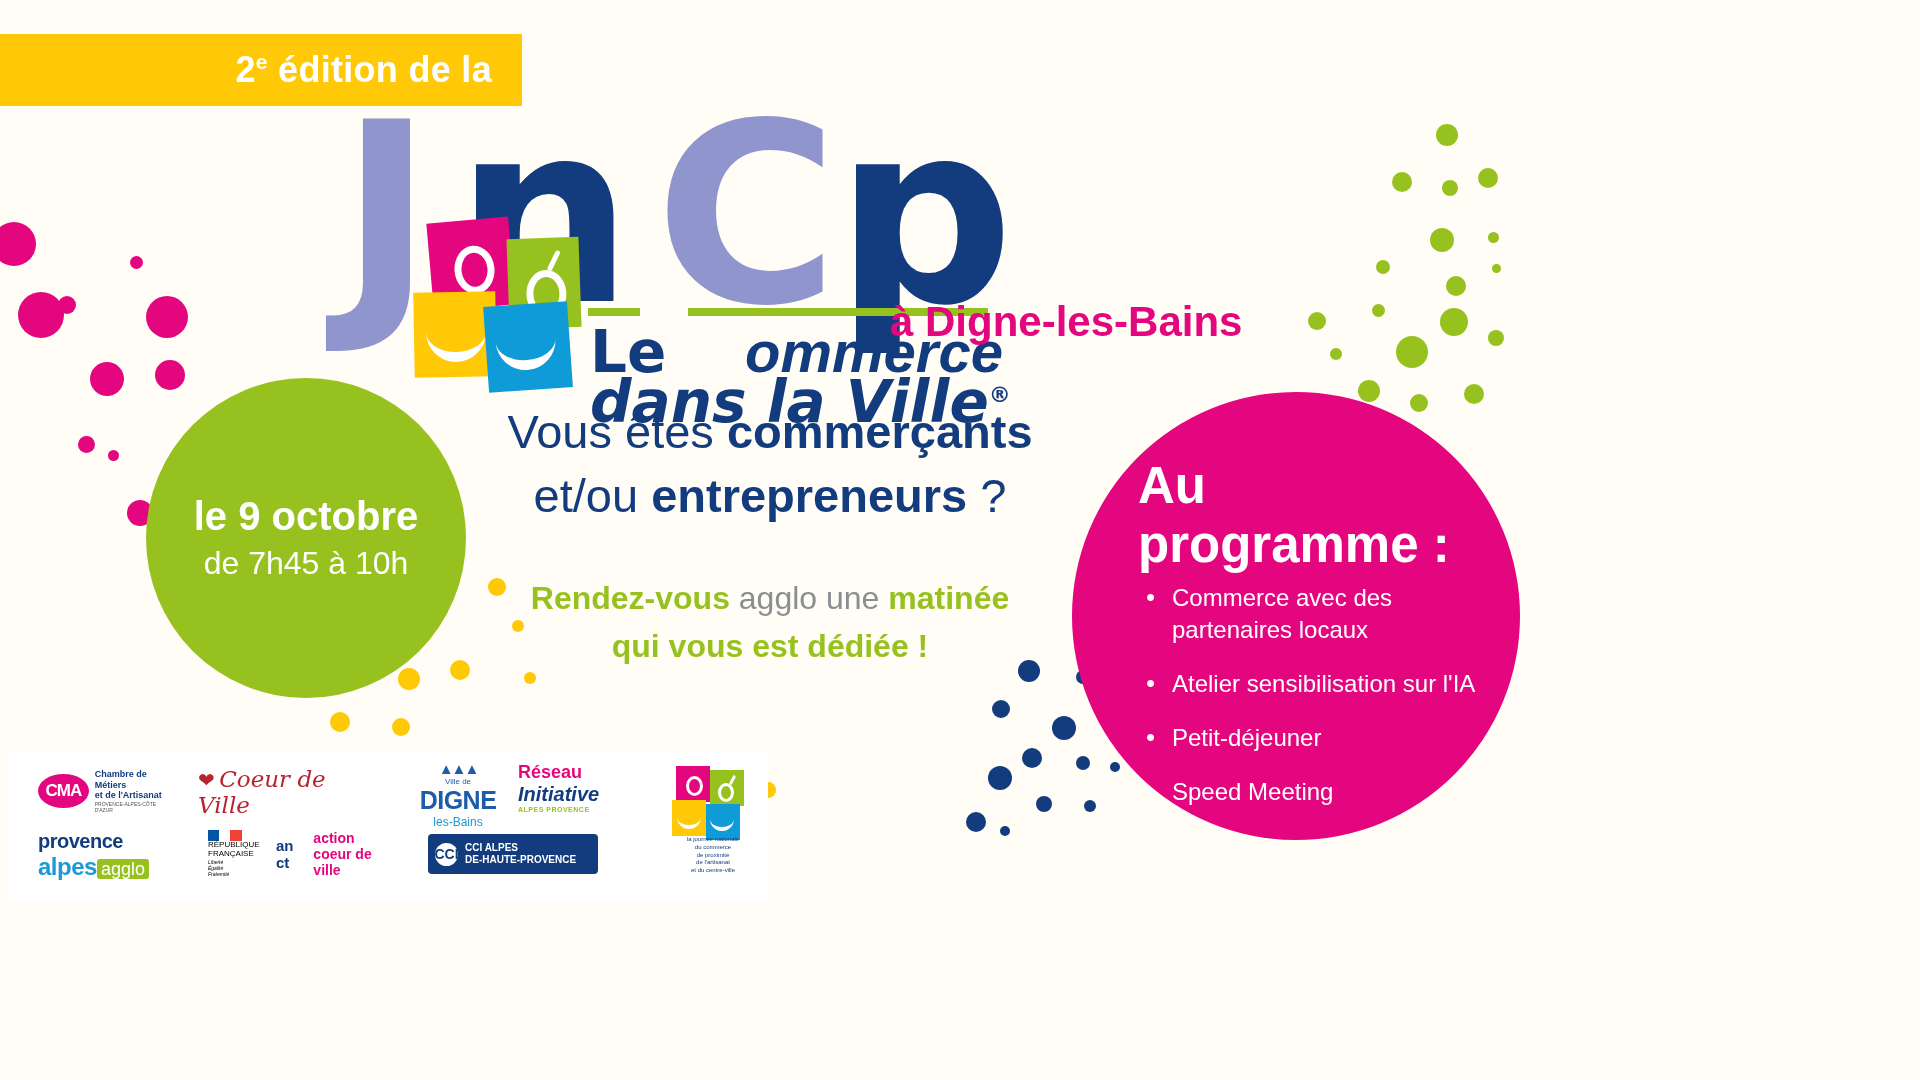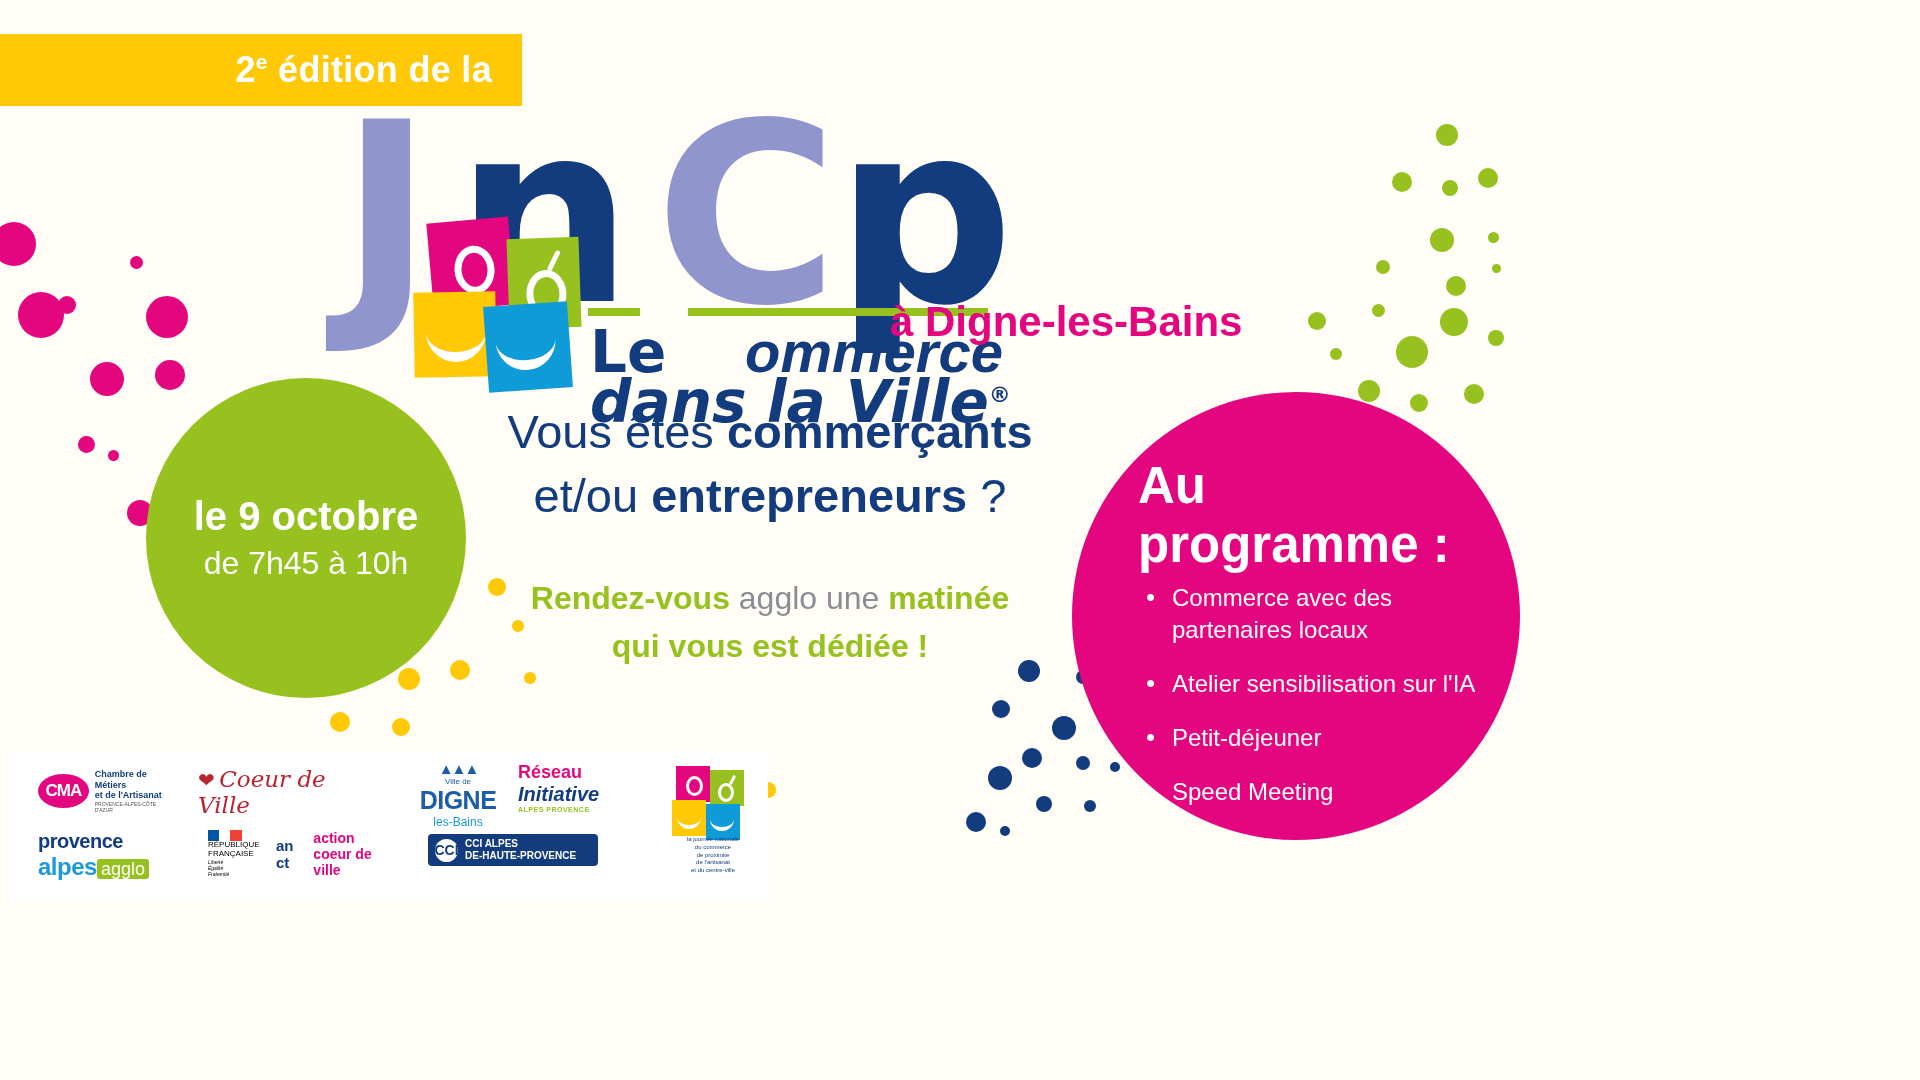--- a/index.html
+++ b/index.html
@@ -154,7 +154,7 @@
   .anct-a{font-size:15px;font-weight:bold;color:#123C7E;}
   .anct-b{font-size:14px;color:#E4067E;font-weight:bold;}
 
-  .cci-box{left:420px;top:82px;width:170px;height:32px;background:#123C7E;
+  .cci-box{left:420px;top:82px;width:170px;height:40px;background:#123C7E;
            border-radius:4px;display:flex;align-items:center;padding:0 7px;
            box-sizing:border-box;gap:7px;}
   .cci-circle{width:23px;height:23px;border-radius:50%;background:#fff;

